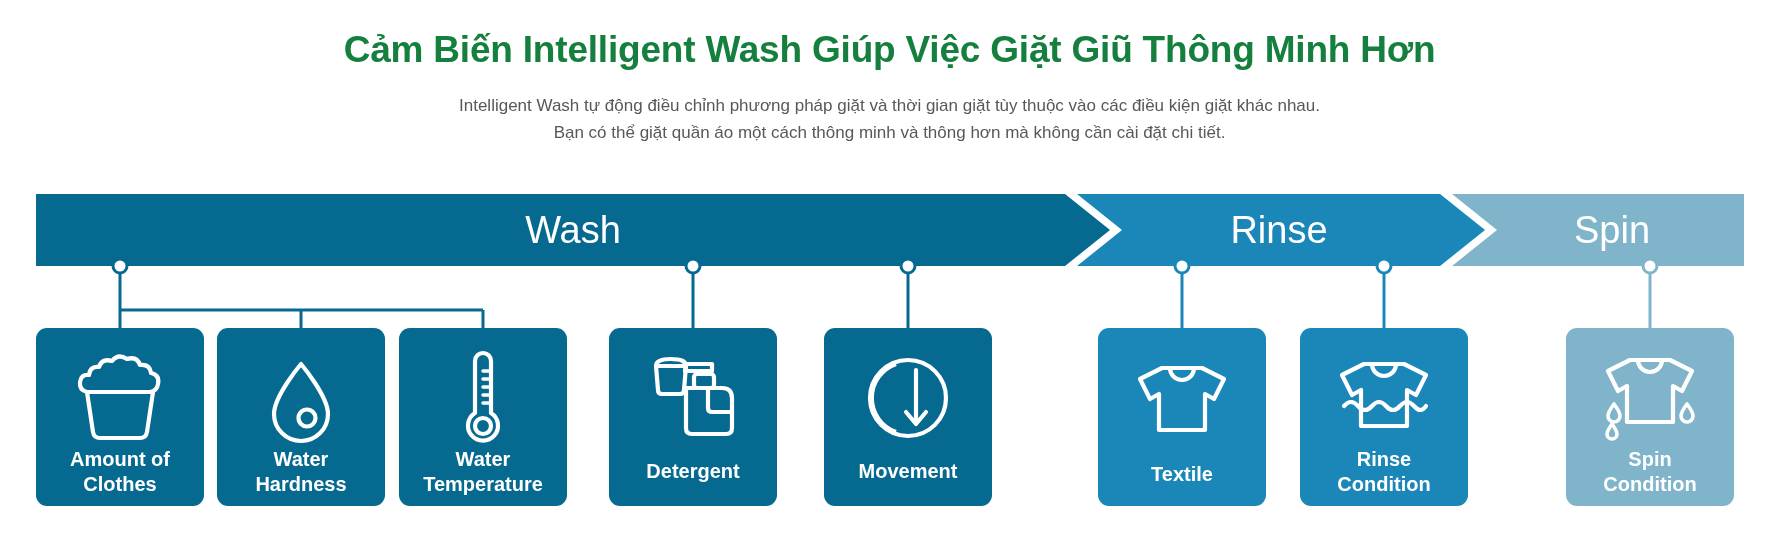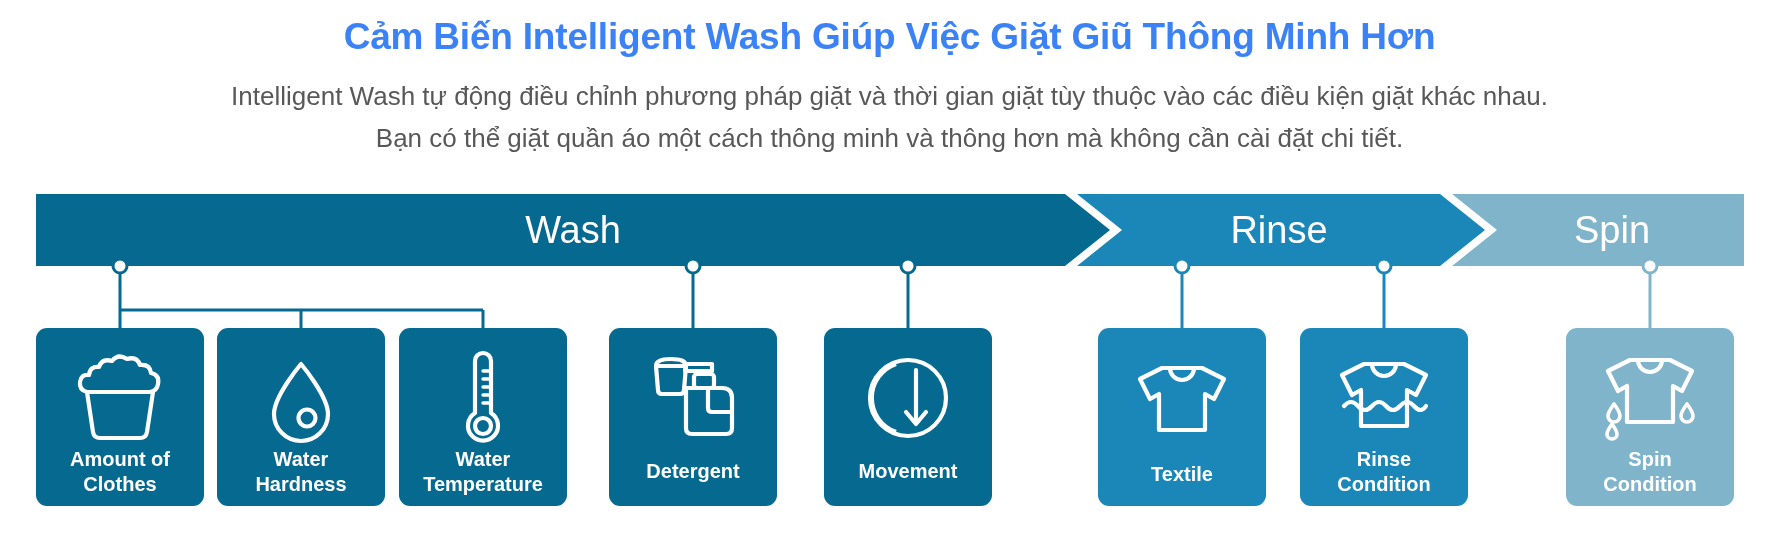--- a/index.html
+++ b/index.html
@@ -25,9 +25,9 @@
   .page-title {
     font-size: 37px;
     font-weight: bold;
-    color: #3b82f6;
+    color: #15803d;
     letter-spacing: -0.2px;
-    margin: 4px;
+    margin: 17px;
     line-height: 1.35;
   }
   .subtitle {

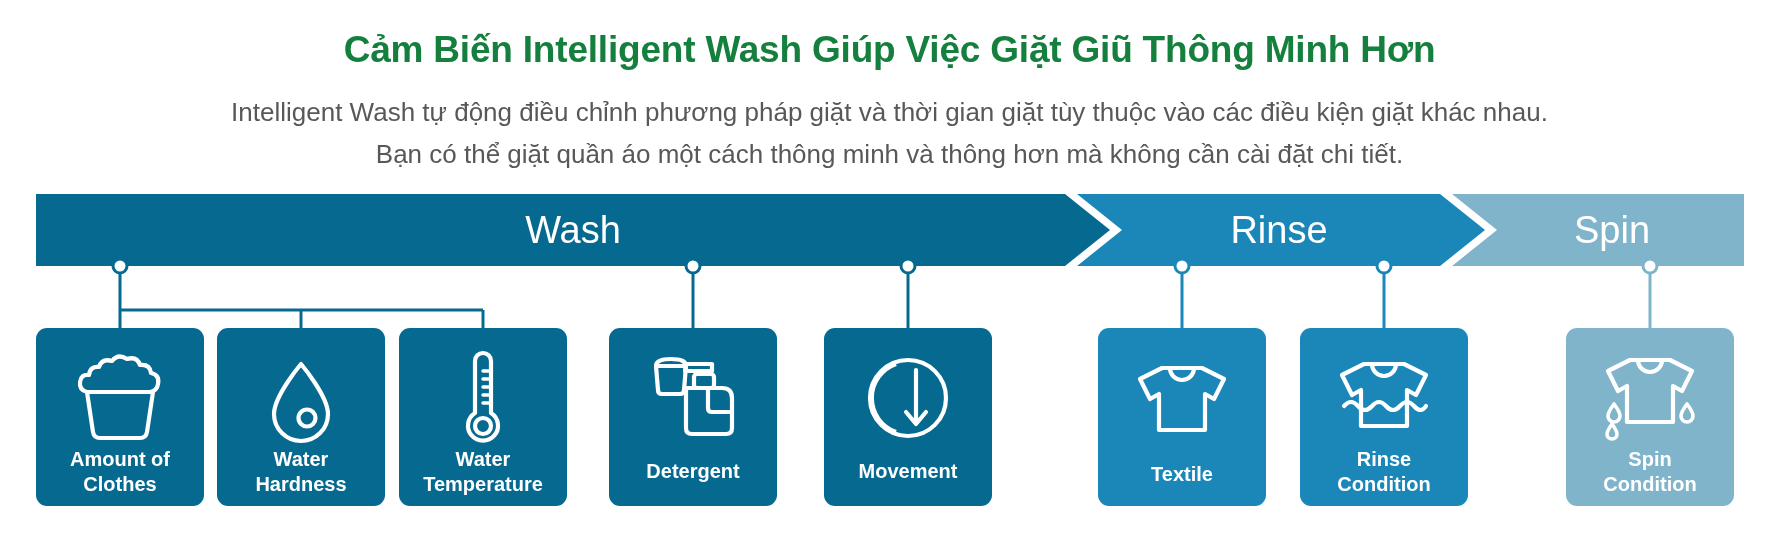--- a/index.html
+++ b/index.html
@@ -33,7 +33,7 @@
   .subtitle {
     margin: 0;
     color: #585858;
-    font-size: 26px;
+    font-size: 17px;
     line-height: 1.6;
     font-weight: normal;
   }

